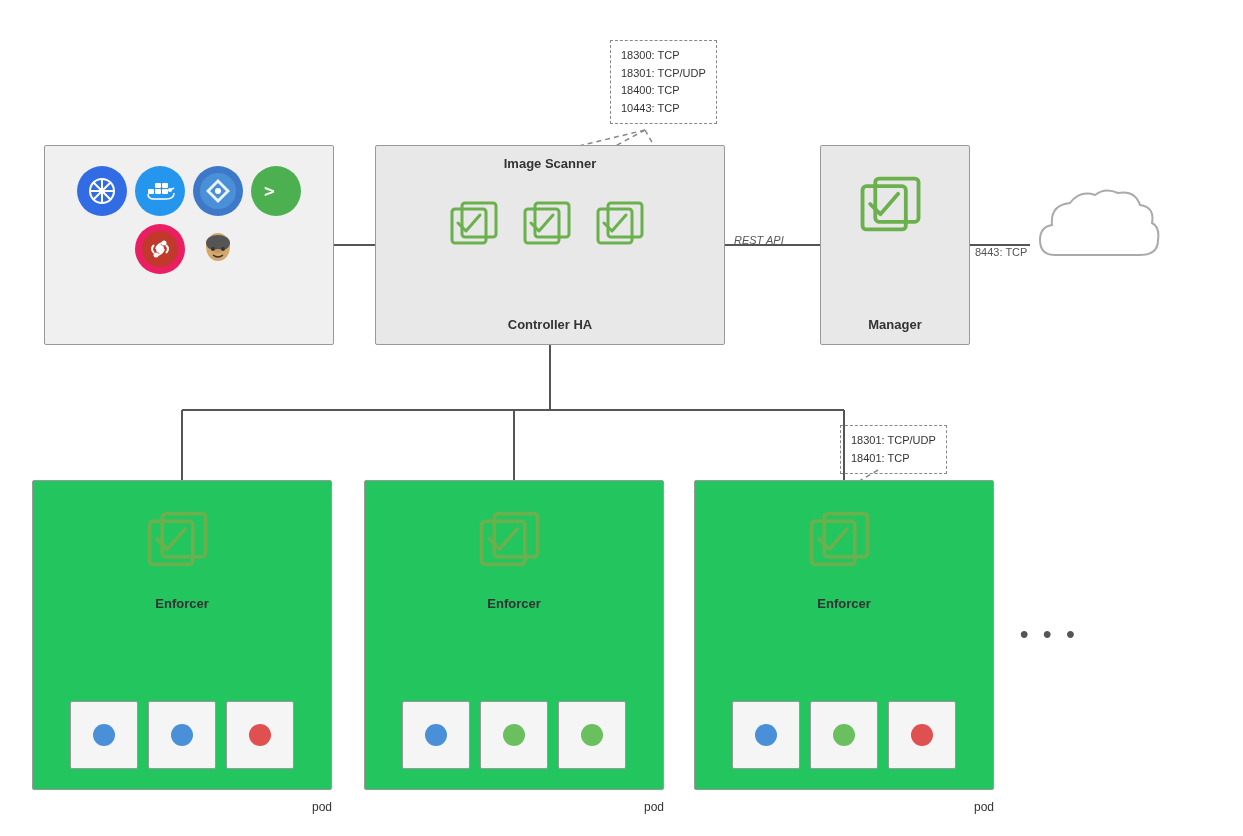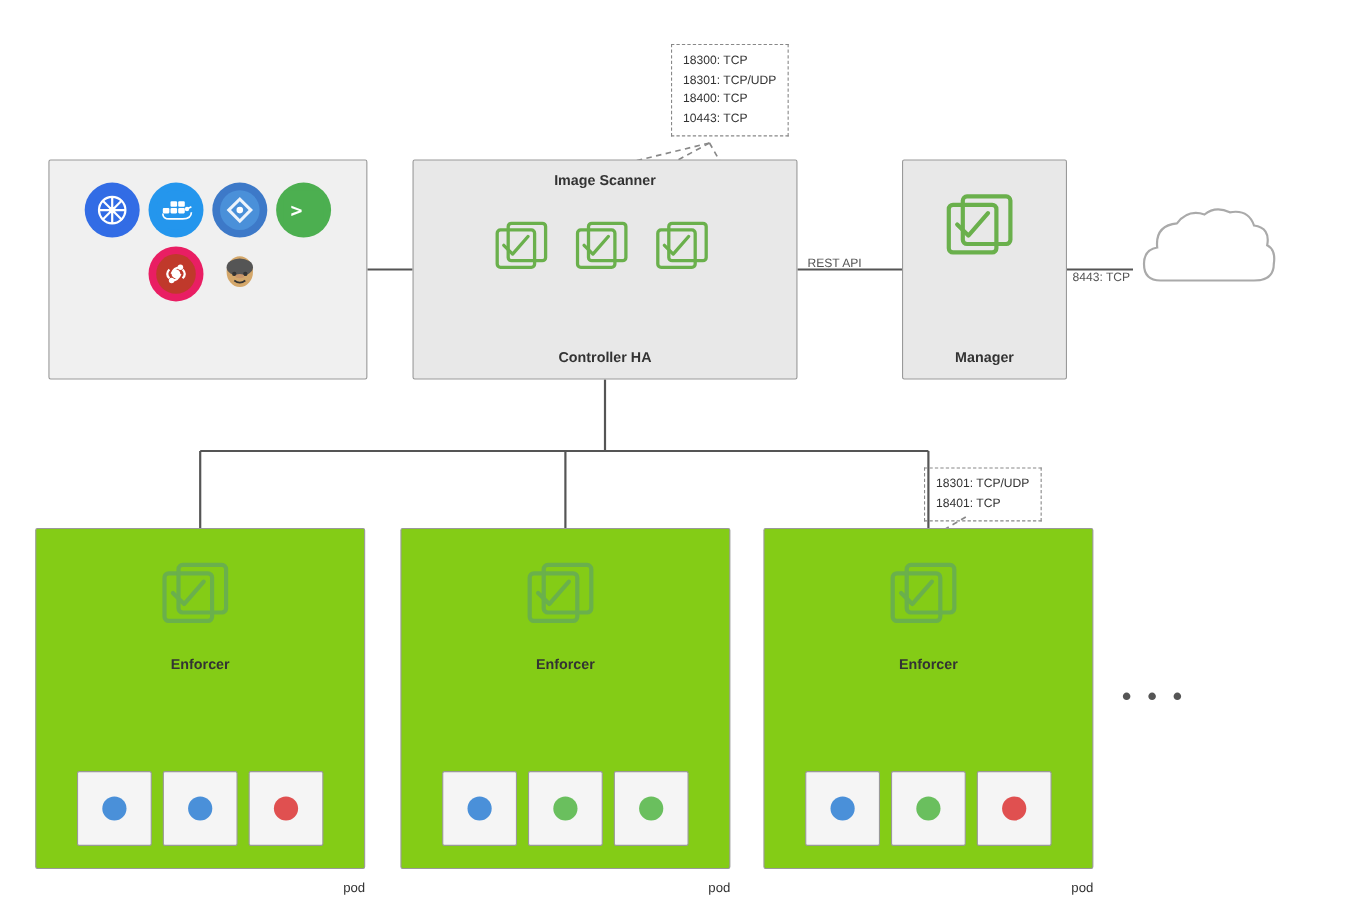--- a/index.html
+++ b/index.html
@@ -313,7 +313,7 @@
     <div class="label" style="bottom:12px; left:0; right:0; text-align:center;">Manager</div>
   </div>
 
-  <div class="rest-label" style="left:734px; top:234px;">REST API</div>
+  <div class="rest-label" style="left:734px; top:234px;font-style:italic;">REST API</div>
 
   <div class="rest-label" style="left:975px; top:234px;margin-top:12px;">8443: TCP</div>
 

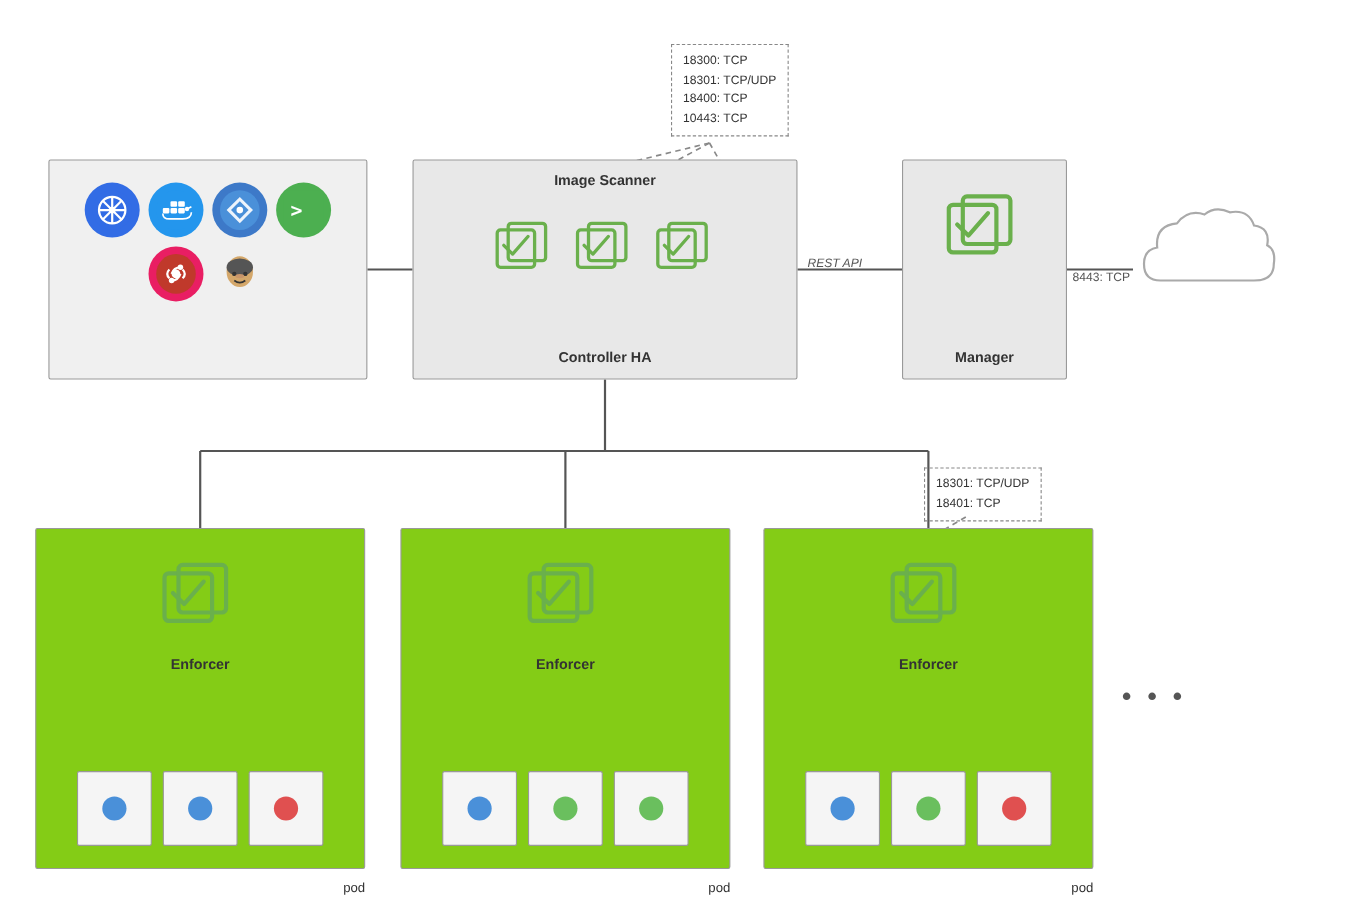--- a/index.html
+++ b/index.html
@@ -53,7 +53,7 @@
     .box-enforcer {
       top: 480px;
       width: 300px; height: 310px;
-      background: #84cc16;
+      background: #22c55e;
     }
     .box-enforcer-1 { left: 32px; }
     .box-enforcer-2 { left: 364px; }

